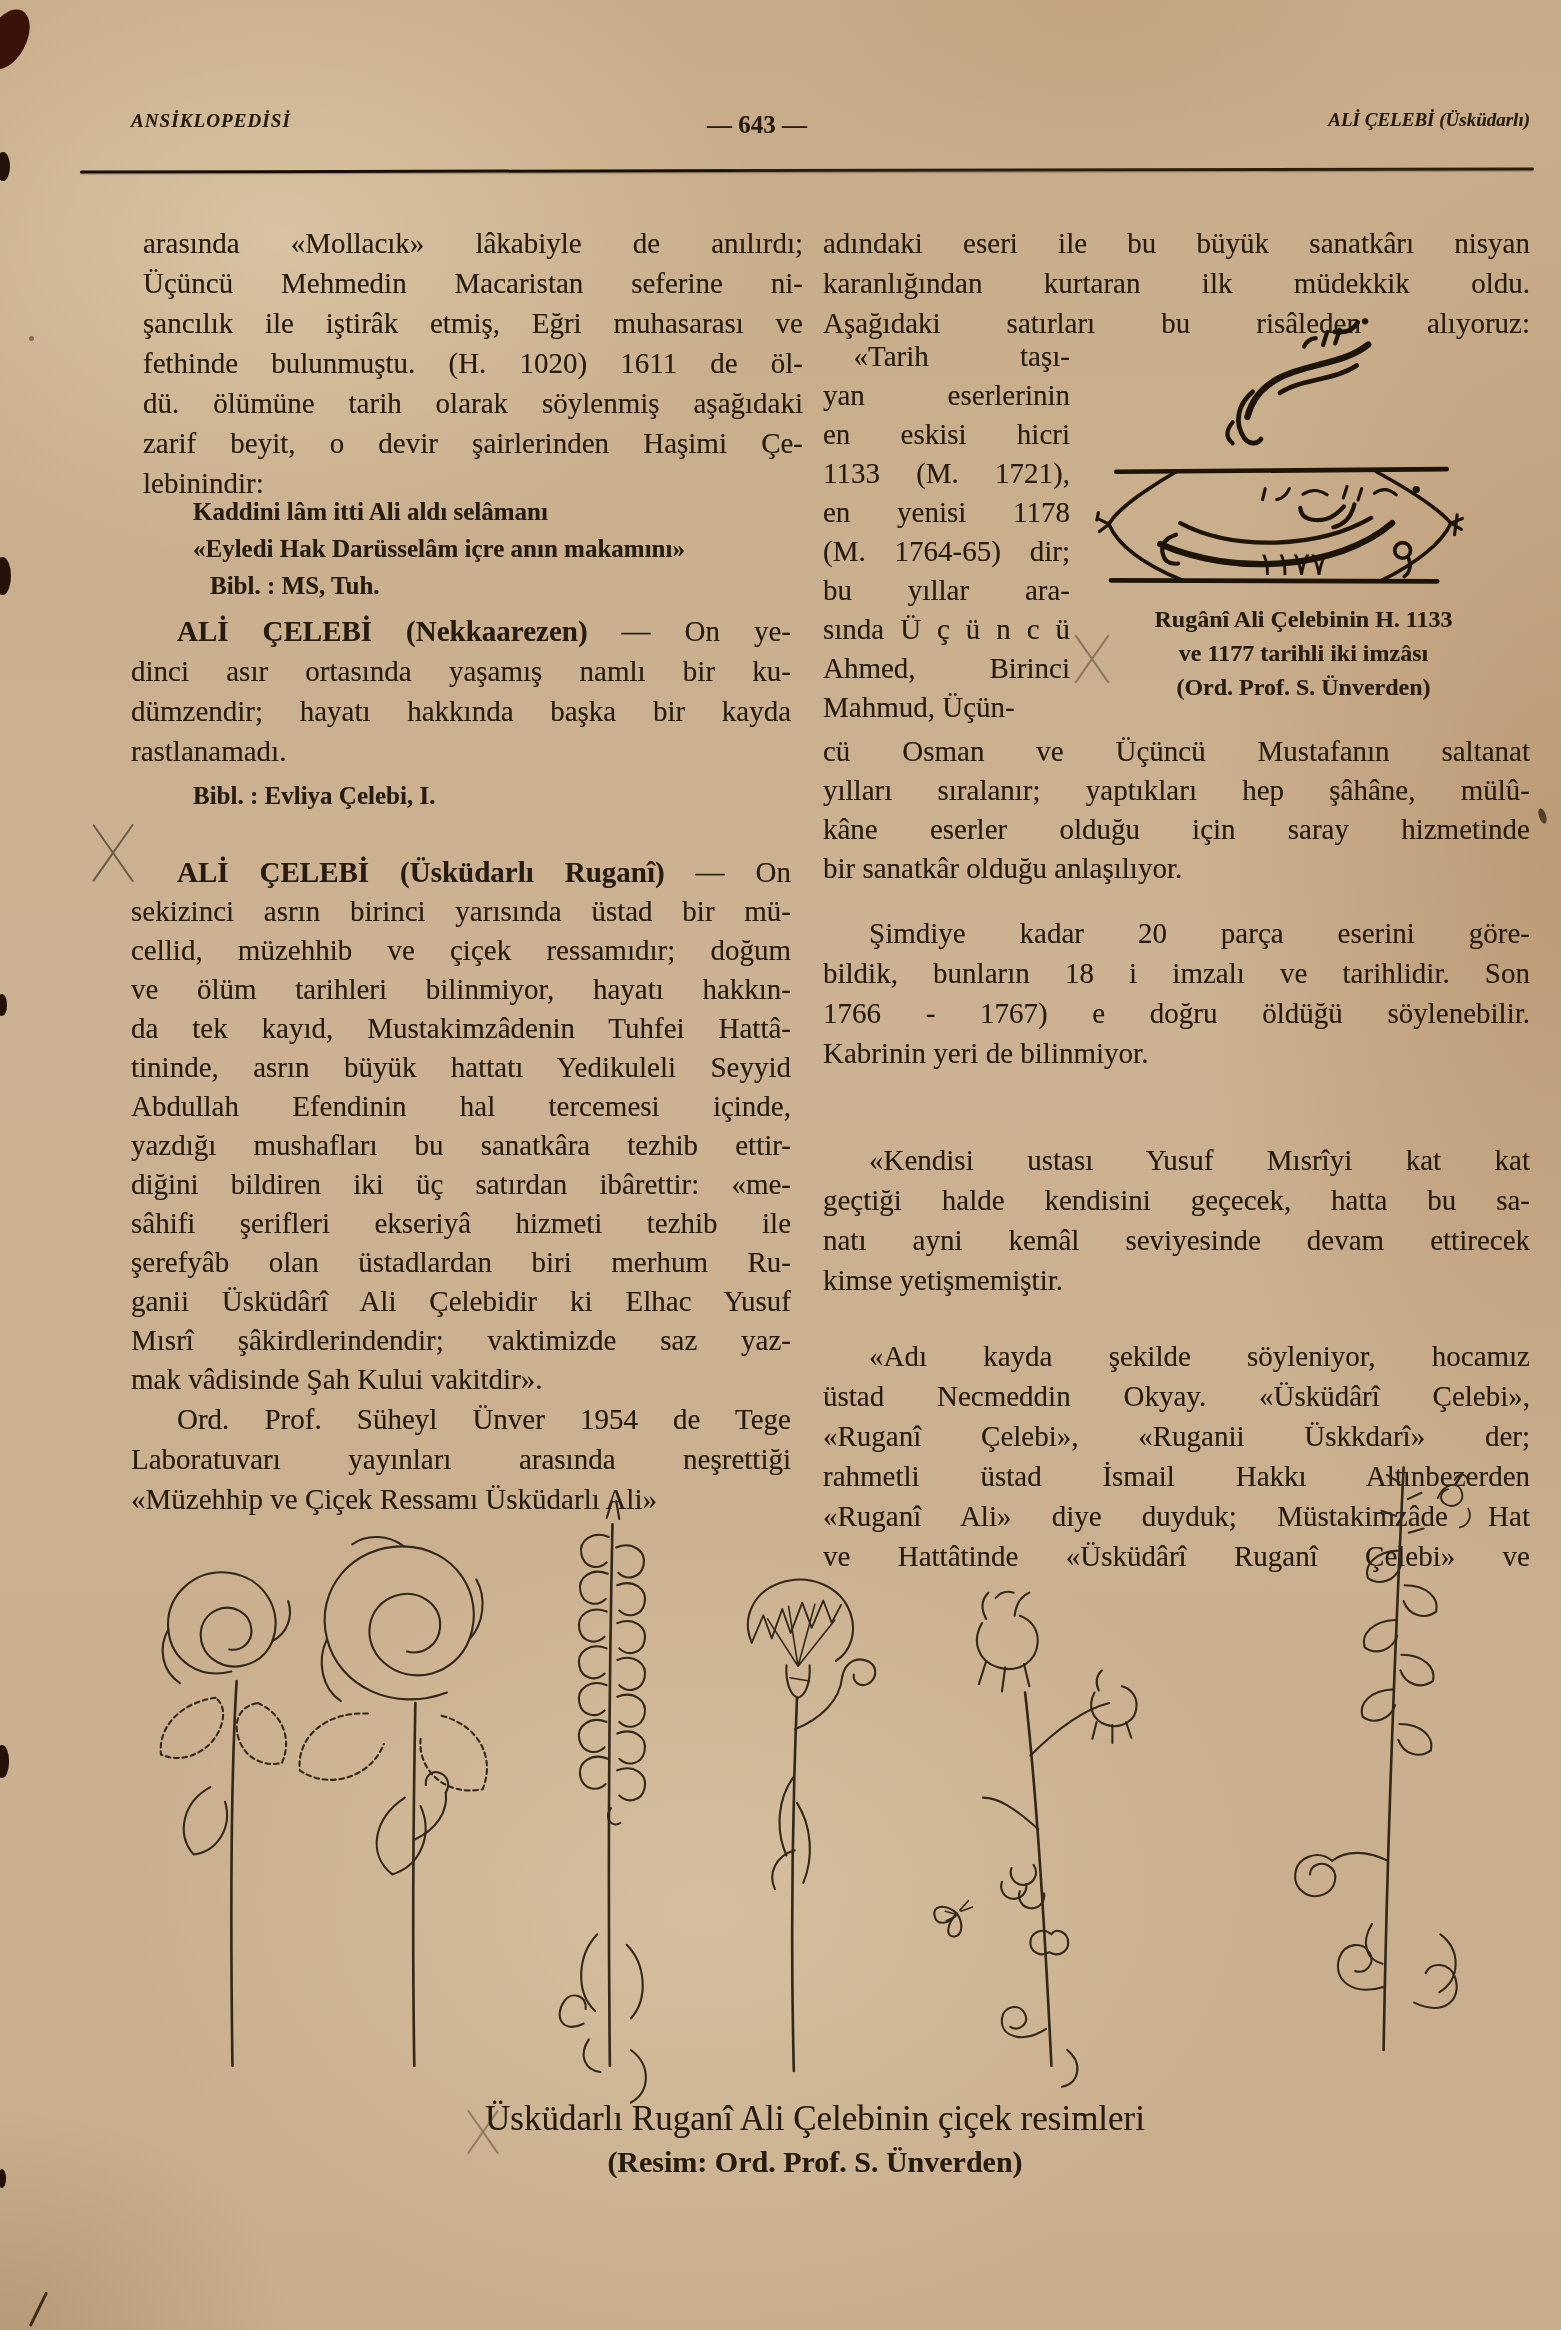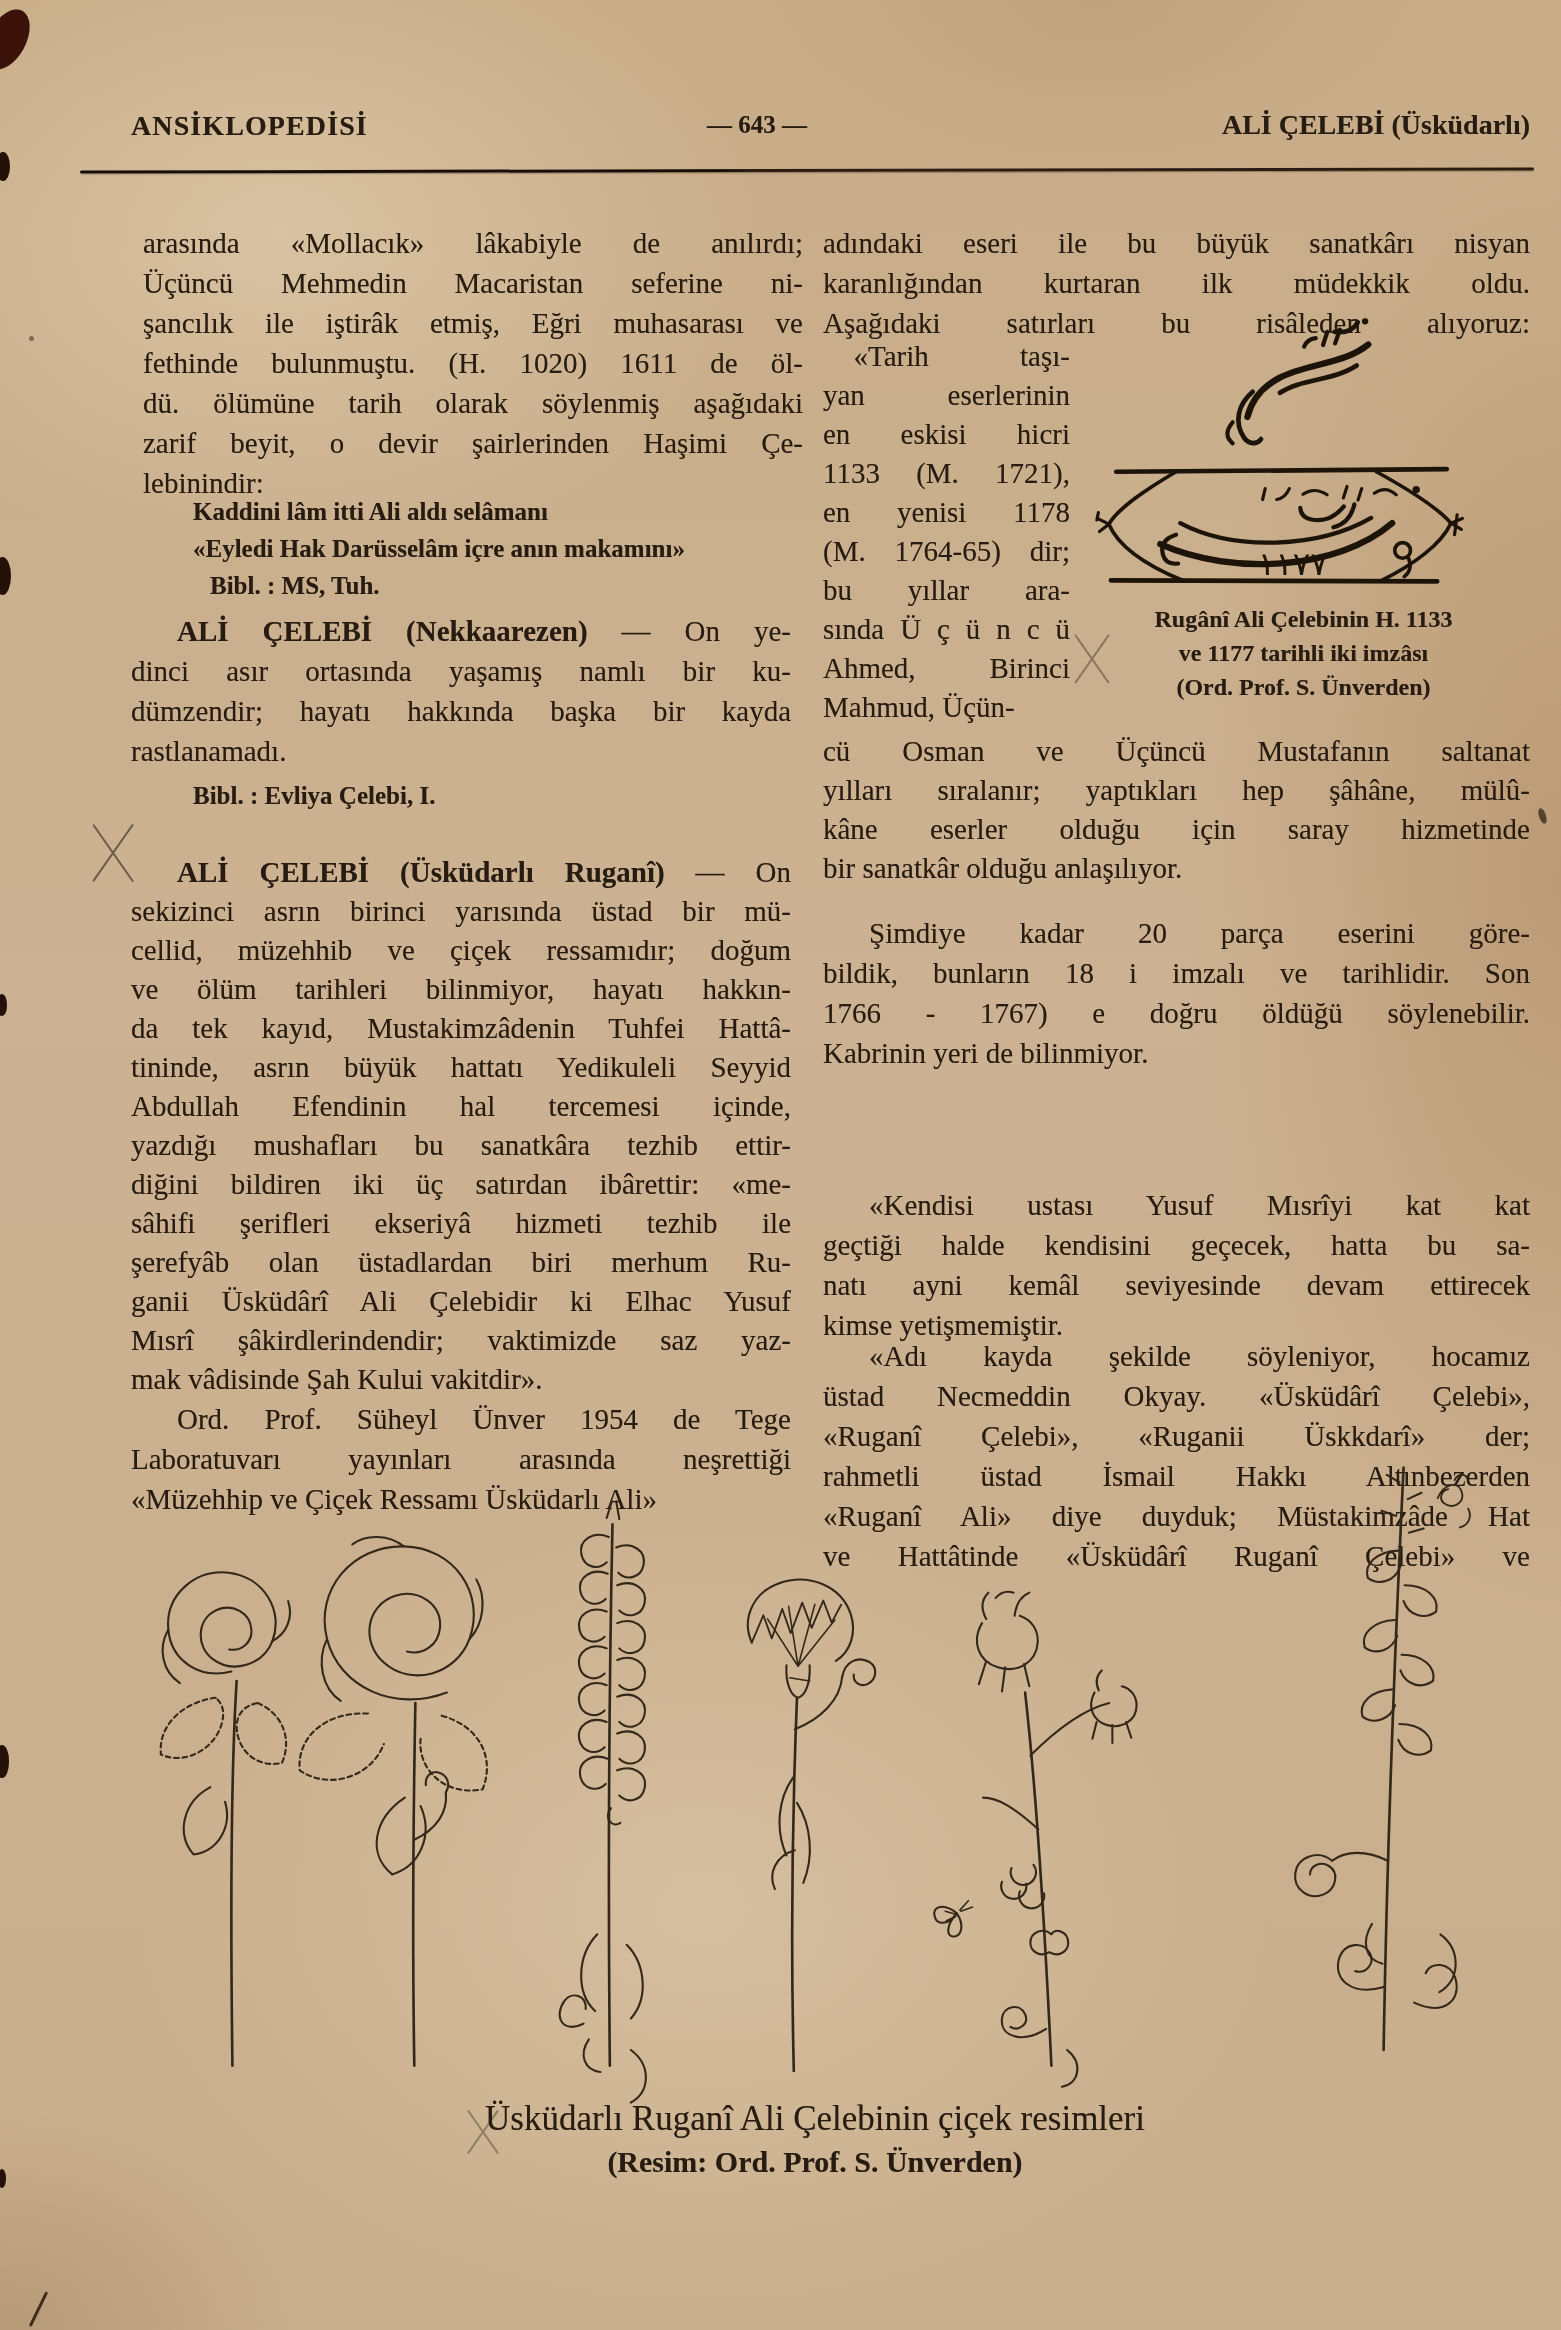--- a/index.html
+++ b/index.html
@@ -26,7 +26,7 @@
   .line.ind{text-indent:46px;}
   .b{font-weight:bold;}
   .smallb{font-size:25px;font-weight:bold;line-height:37px;}
-  .hdr{font-size:28px;font-weight:bold;letter-spacing:1.1px;}
+  .hdr{font-size:19px;font-weight:bold;letter-spacing:1.1px;font-style:italic;}
   .rule{
     position:absolute;left:80px;top:169px;width:1454px;height:3.2px;
     background:linear-gradient(90deg,#170f07 0 44%,#2a1d10 46% 100%);

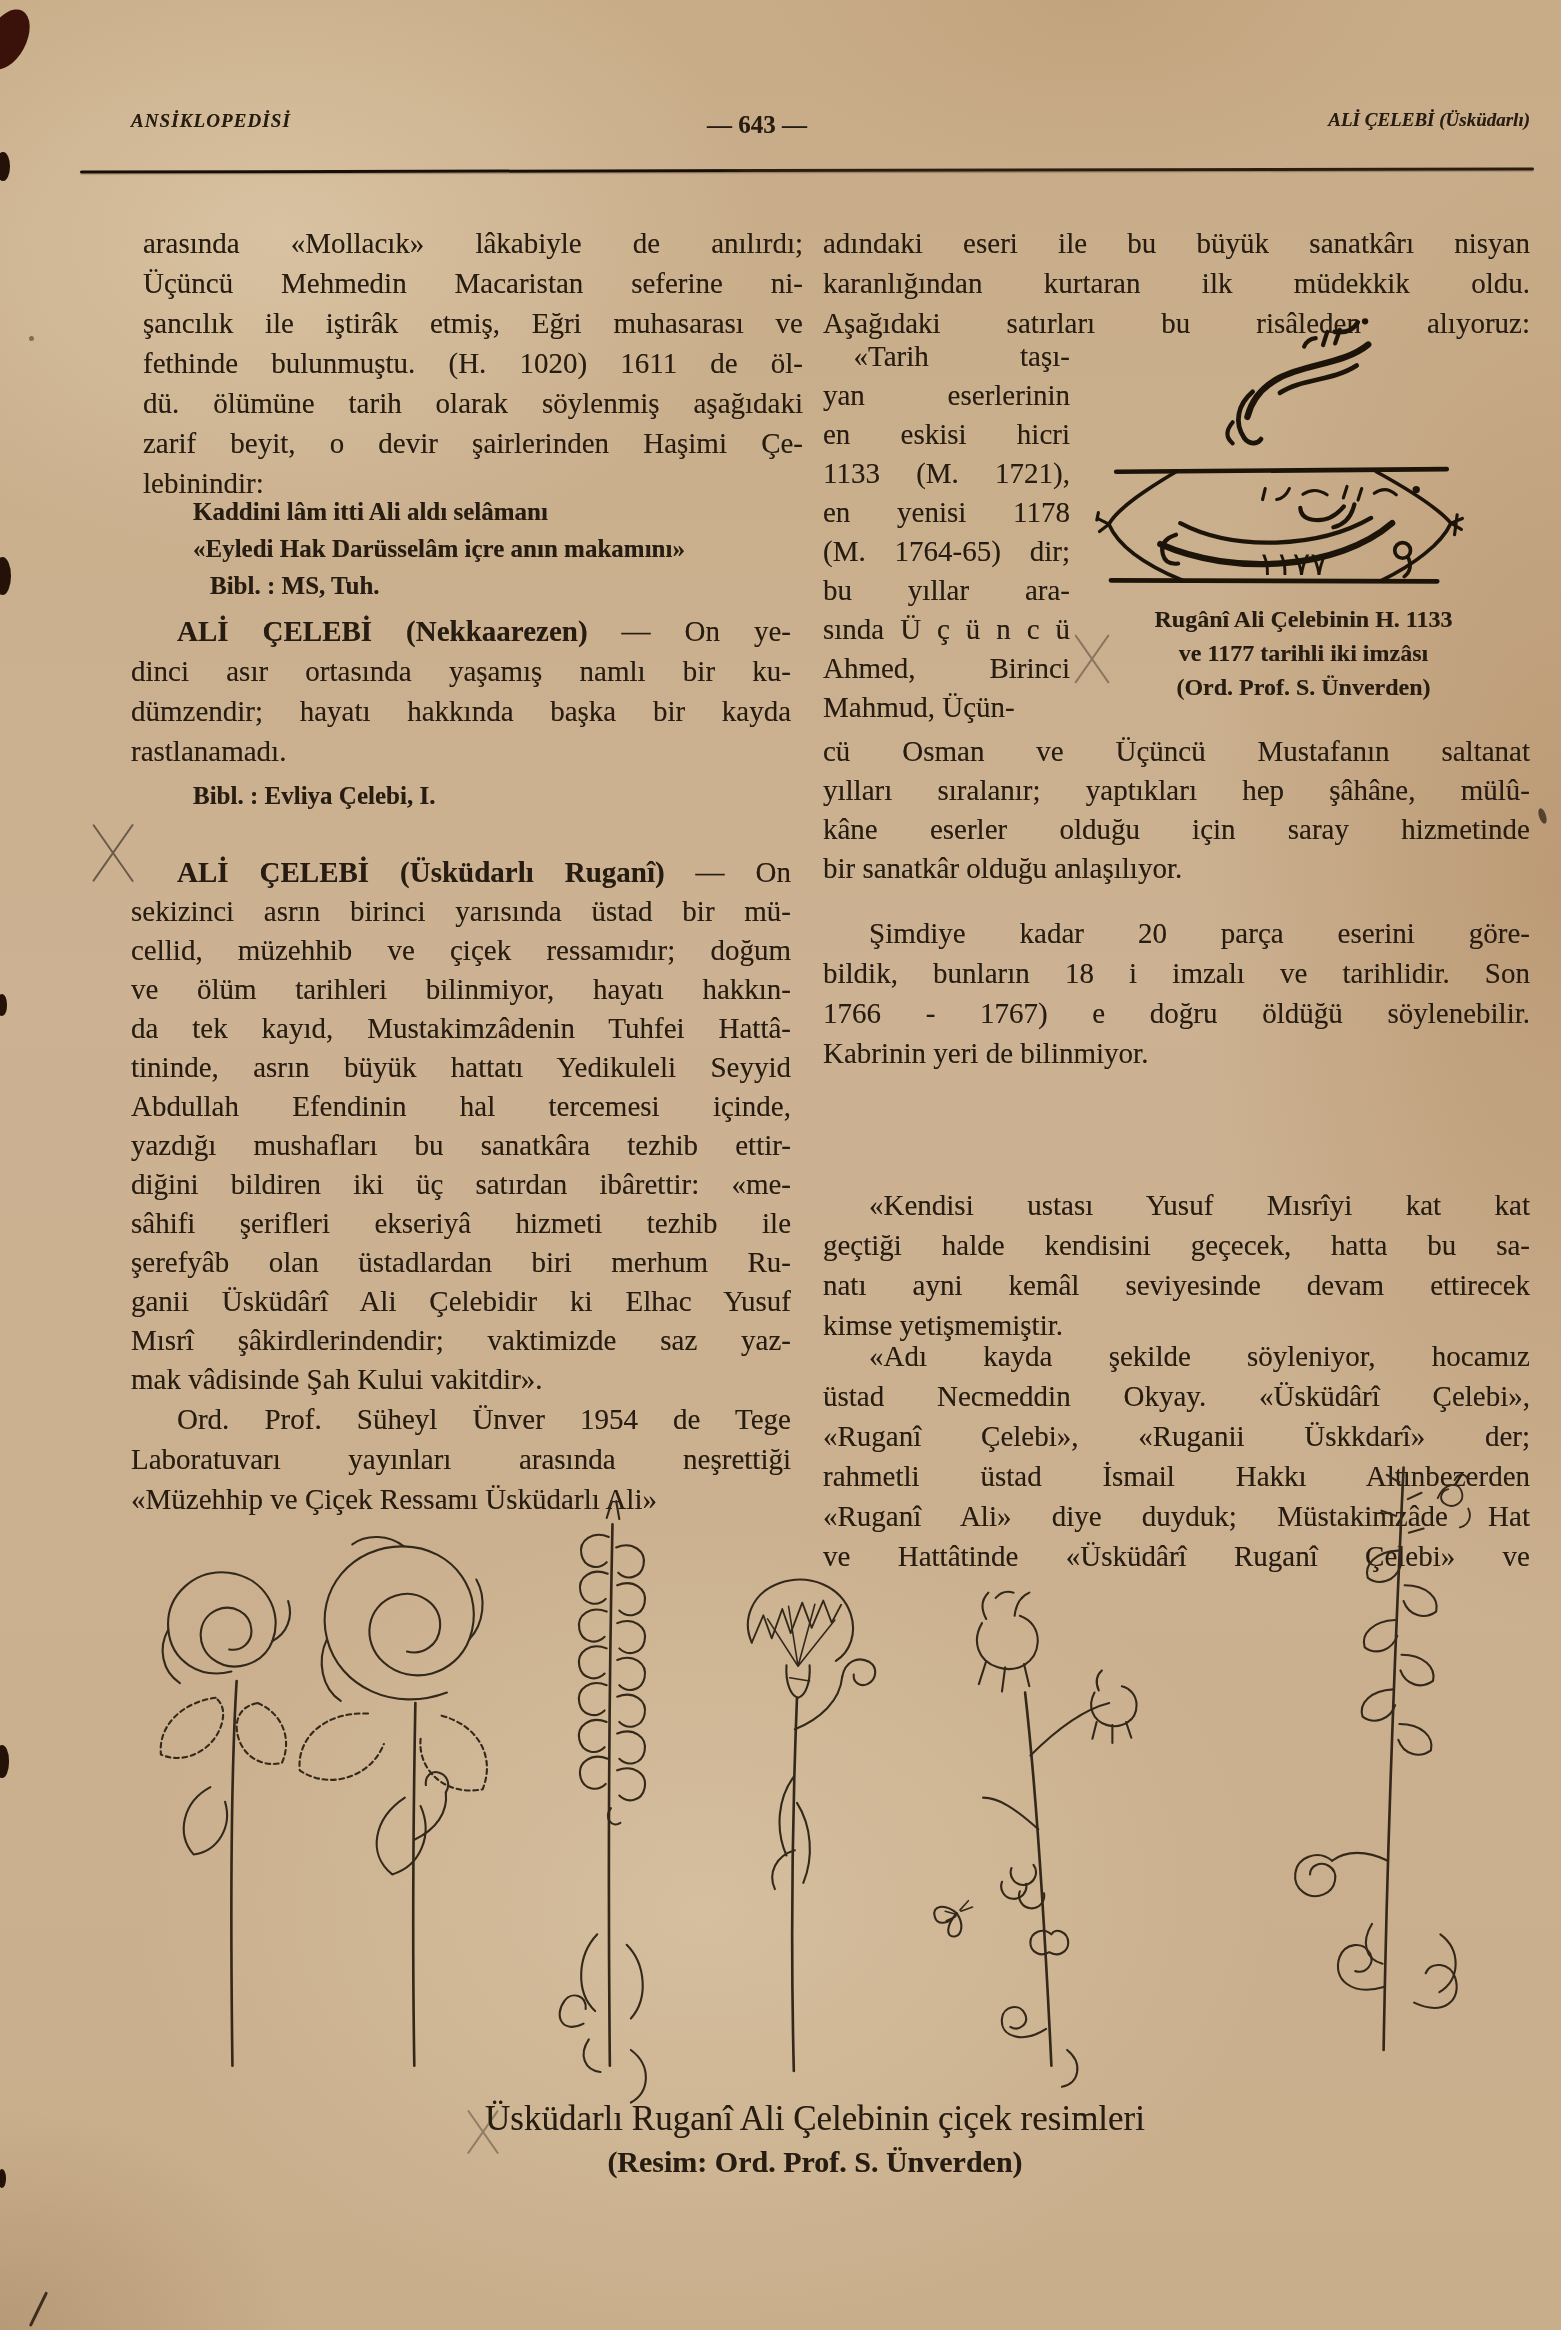--- a/index.html
+++ b/index.html
@@ -188,7 +188,7 @@
     <div class="line last">Kabrinin yeri de bilinmiyor.</div>
   </div>
 
-  <div class="abs ink body-text" style="left:823px;top:1140px;width:707px;line-height:40px;margin-top:45px;">
+  <div class="abs ink body-text" style="left:823px;top:1140px;width:707px;line-height:40px;">
     <div class="line ind">«Kendisi ustası Yusuf Mısrîyi kat kat</div>
     <div class="line">geçtiği halde kendisini geçecek, hatta bu sa-</div>
     <div class="line">natı ayni kemâl seviyesinde devam ettirecek</div>

